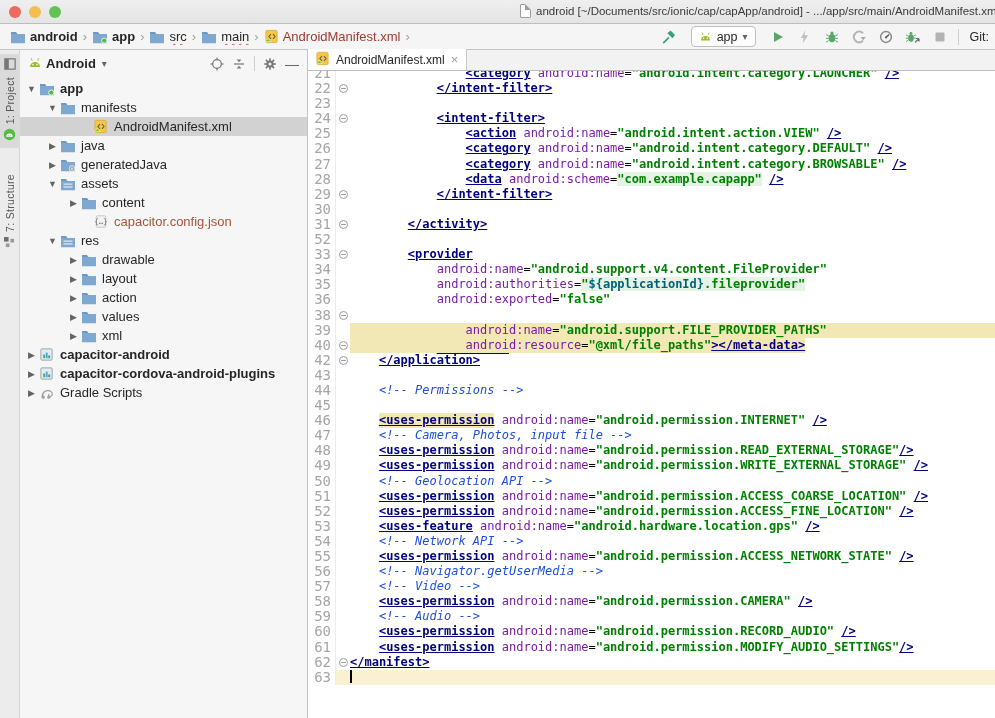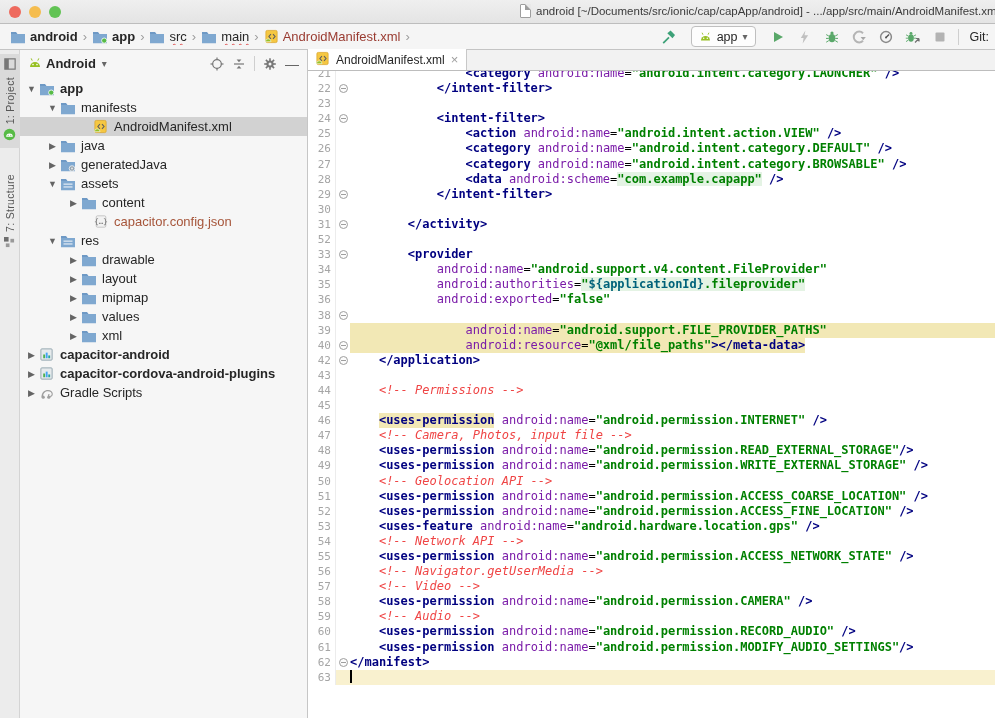--- a/index.html
+++ b/index.html
@@ -69,7 +69,7 @@
   .codewrap { flex:1; overflow:hidden; position:relative; }
   .code { margin-top:-5px; font-family:"DejaVu Sans Mono",monospace; font-size:12px; line-height:15.1px; }
   .cline { display:flex; height:15.1px; }
-  .gnum { width:28px; flex:none; text-align:right; padding-right:4px; color:#A5A5A5; font-size:11px; border-right:1px solid #ECECEC; }
+  .gnum { width:28px; flex:none; text-align:right; padding-right:4px; color:#A5A5A5; font-size:14px; border-right:1px solid #ECECEC; }
   .gfold { width:14px; flex:none; display:flex; align-items:center; justify-content:center; }
   .foldc { width:9px; height:9px; border:1px solid #9E9E9E; border-radius:50%; background:#FCFCFC linear-gradient(#9E9E9E,#9E9E9E) center / 5px 1px no-repeat; }
   .ctext { flex:1; min-width:0; white-space:pre; }

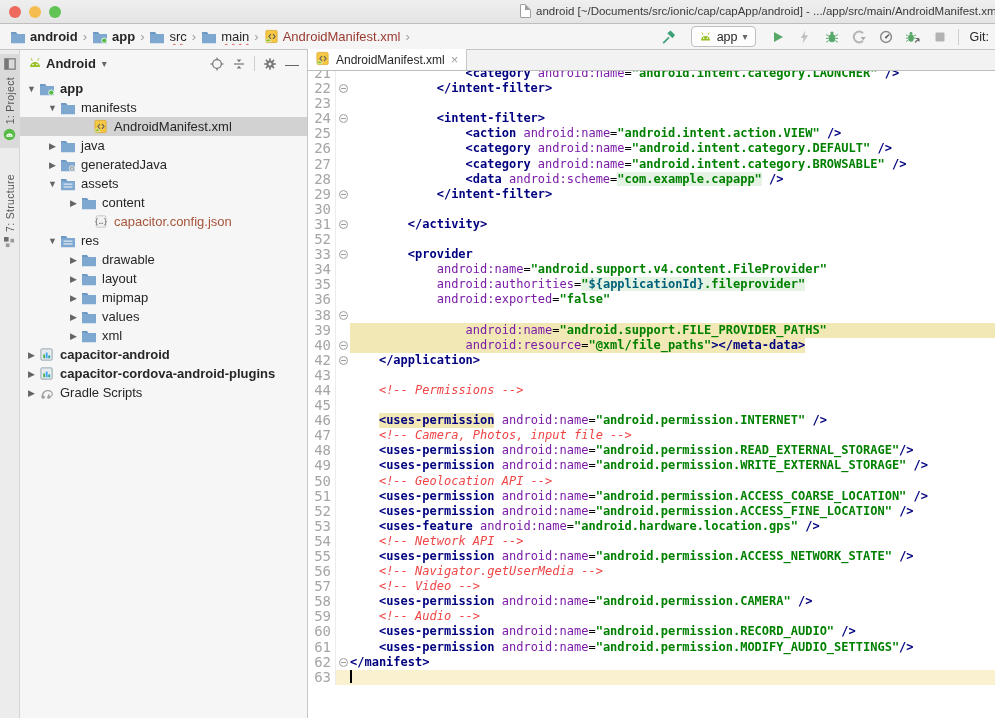--- a/index.html
+++ b/index.html
@@ -74,7 +74,7 @@
   .foldc { width:9px; height:9px; border:1px solid #9E9E9E; border-radius:50%; background:#FCFCFC linear-gradient(#9E9E9E,#9E9E9E) center / 5px 1px no-repeat; }
   .ctext { flex:1; min-width:0; white-space:pre; }
   .cp { color:#000; }
-  .ct { color:#000080; font-weight:bold; }
+  .ct { color:#000080; font-weight:bold;text-decoration:underline; }
   .ca { color:#7A1BA8; }
   .cv { color:#008000; font-weight:bold; }
   .cc { color:#ef4444; font-style:italic;margin-top:8px; }

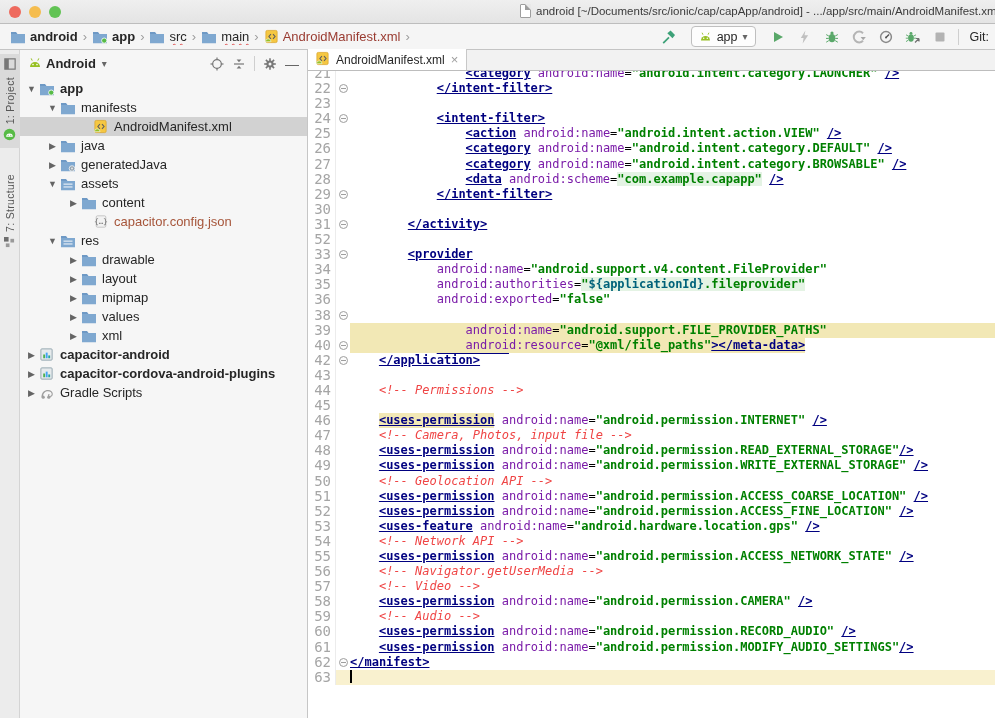--- a/index.html
+++ b/index.html
@@ -449,7 +449,7 @@
               <path d="M1 2 h4.8 l1.6 2 H1 Z" fill="#6E99C5"></path>
             </svg>
           </span>
-          <span class="tlabel">mipmap</span>
+          <span class="tlabel">action</span>
         </div>
         <div class="trow" style="padding-left: 47px;">
           <span class="tarrow">▶</span>

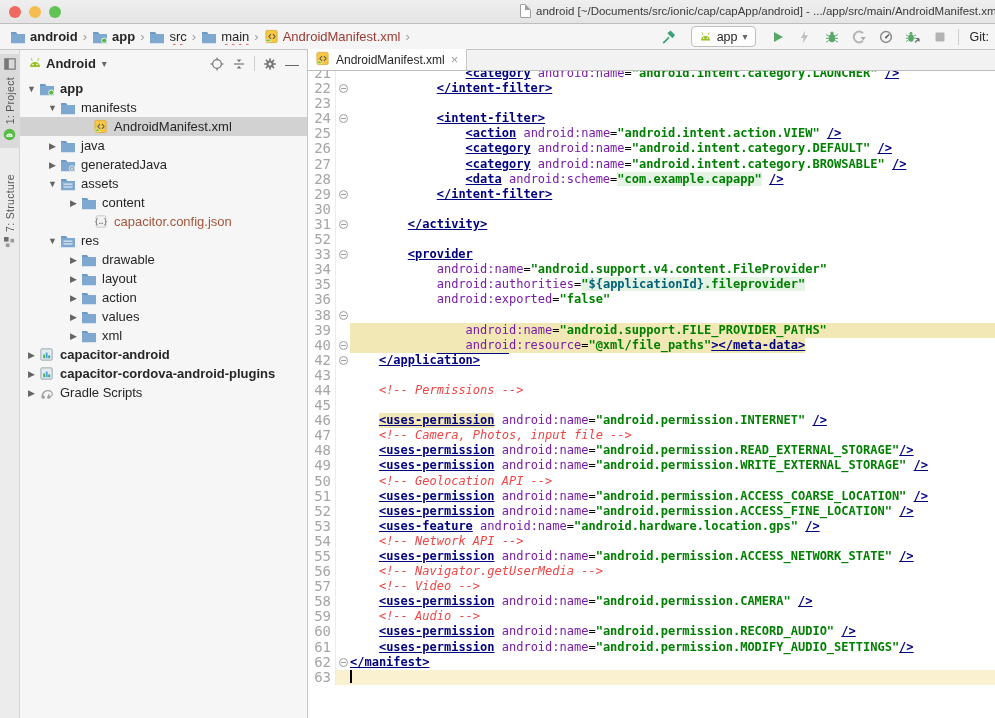--- a/index.html
+++ b/index.html
@@ -77,7 +77,7 @@
   .ct { color:#000080; font-weight:bold;text-decoration:underline; }
   .ca { color:#7A1BA8; }
   .cv { color:#008000; font-weight:bold; }
-  .cc { color:#ef4444; font-style:italic;margin-top:8px; }
+  .cc { color:#1d4ed8; font-style:italic;margin-top:8px; }
   .cvi { color:#008000; font-weight:bold; background:#E4F3E4; }
   .cvt { color:#00627A; font-weight:bold; background:#E4F3E4; }
   .sel-tail12 { background:linear-gradient(to right, transparent 12ch, #F2E8B5 12ch);margin-top:33px; }

